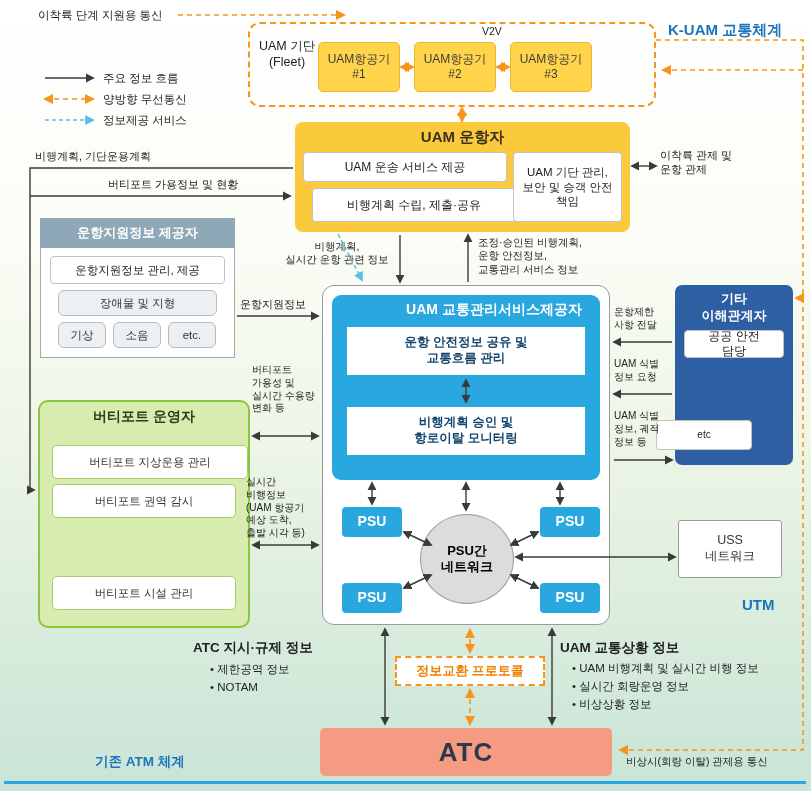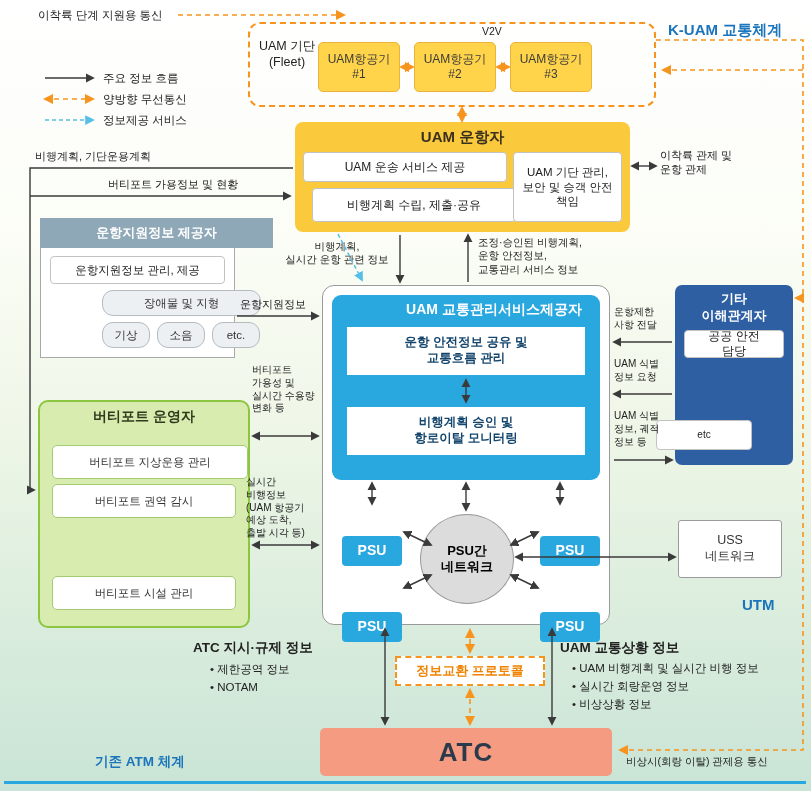--- a/index.html
+++ b/index.html
@@ -70,7 +70,7 @@
 운항 관제</div>
 
   <div class="sp-wrap" style="left:40px;top:218px;width:195px;height:140px"></div>
-  <div class="sp-head flexc" style="left:40px;top:218px;width:233px;height:30px">운항지원정보 제공자</div>
+  <div class="sp-head flexc" style="left:40px;top:218px;width:195px;height:30px">운항지원정보 제공자</div>
   <div class="wbox flexc" style="left:50px;top:256px;width:175px;height:28px;font-size:11.5px">운항지원정보 관리, 제공</div>
   <div class="gray-box flexc" style="left:58px;top:290px;width:159px;height:26px;font-size:11.5px">장애물 및 지형</div>
   <div class="gray-box flexc" style="left:58px;top:322px;width:48px;height:26px;font-size:11.5px">기상</div>

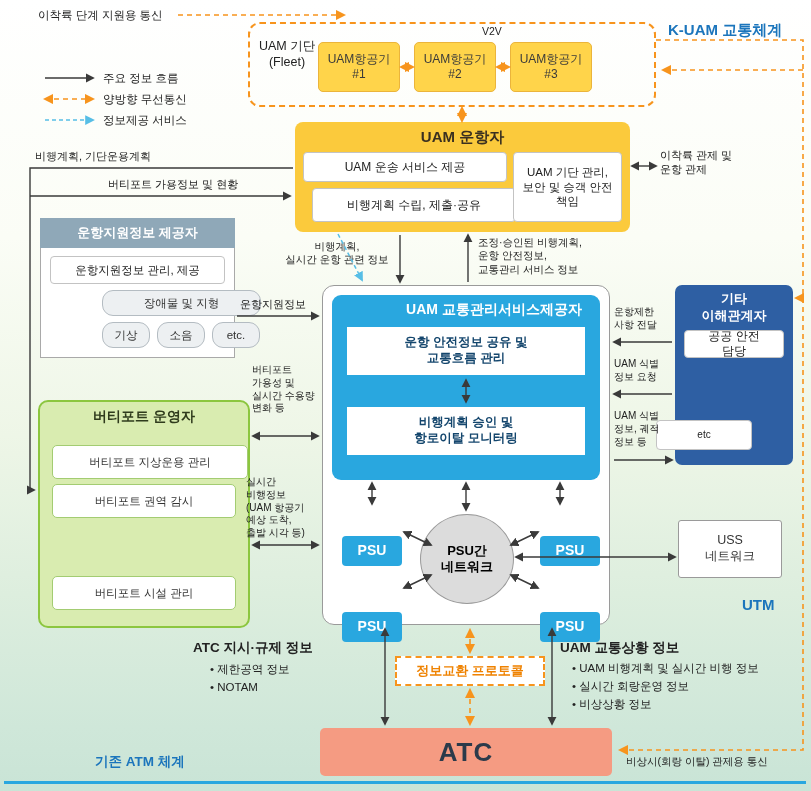--- a/index.html
+++ b/index.html
@@ -17,7 +17,7 @@
   .op-box { position:absolute; background:#FBCA3C; border-radius:8px; }
   .sp-wrap { position:absolute; background:#fff; border:1px solid #a9a9a9; }
   .sp-head { position:absolute; background:#8FA8B8; color:#fff; font-weight:bold; font-size:13px; }
-  .gray-box { position:absolute; background:#EDF0F2; border:1px solid #b4bcc2; border-radius:11px; color:#333;margin-left:44px; }
+  .gray-box { position:absolute; background:#EDF0F2; border:1px solid #b4bcc2; border-radius:6px; color:#333; }
   .green-box { position:absolute; background:#D9ECB0; border:2px solid #8CC63F; border-radius:10px; }
   .g-item { position:absolute; background:#fff; border:1px solid #a3cc72; border-radius:5px; color:#333; font-size:11.5px; }
   .center-wrap { position:absolute; background:#fff; border:1px solid #9a9a9a; border-radius:12px; }

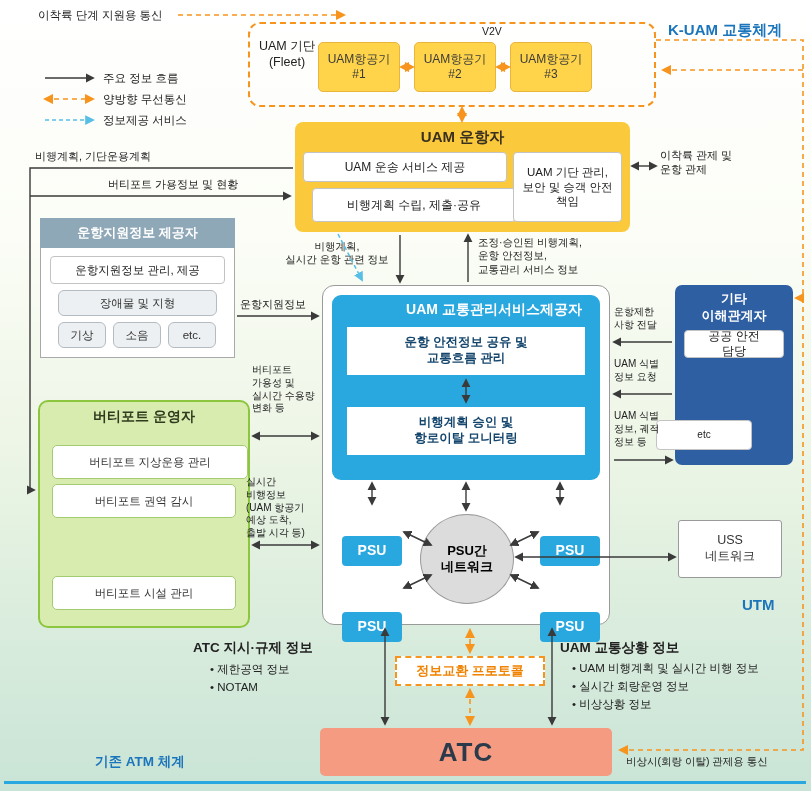--- a/index.html
+++ b/index.html
@@ -23,7 +23,7 @@
   .center-wrap { position:absolute; background:#fff; border:1px solid #9a9a9a; border-radius:12px; }
   .blue-panel { position:absolute; background:#29A7DF; border-radius:9px; }
   .bp-box { position:absolute; background:#fff; border-radius:0; color:#14466d; font-weight:bold; font-size:12.5px; }
-  .psu { position:absolute; background:#29A7DF; color:#fff; font-weight:bold; font-size:14px; border-radius:4px;margin-top:29px; }
+  .psu { position:absolute; background:#29A7DF; color:#fff; font-weight:bold; font-size:14px; border-radius:4px; }
   .circle { position:absolute; background:#DCDCDC; border:1px solid #9a9a9a; border-radius:50%; color:#000000; font-weight:bold; font-size:13px; }
   .dark-box { position:absolute; background:#2E5FA3; border-radius:7px; }
   .atc-box { position:absolute; background:#F59B82; border-radius:5px; color:#2b3a4a; font-weight:bold; font-size:26px; letter-spacing:1px; }

